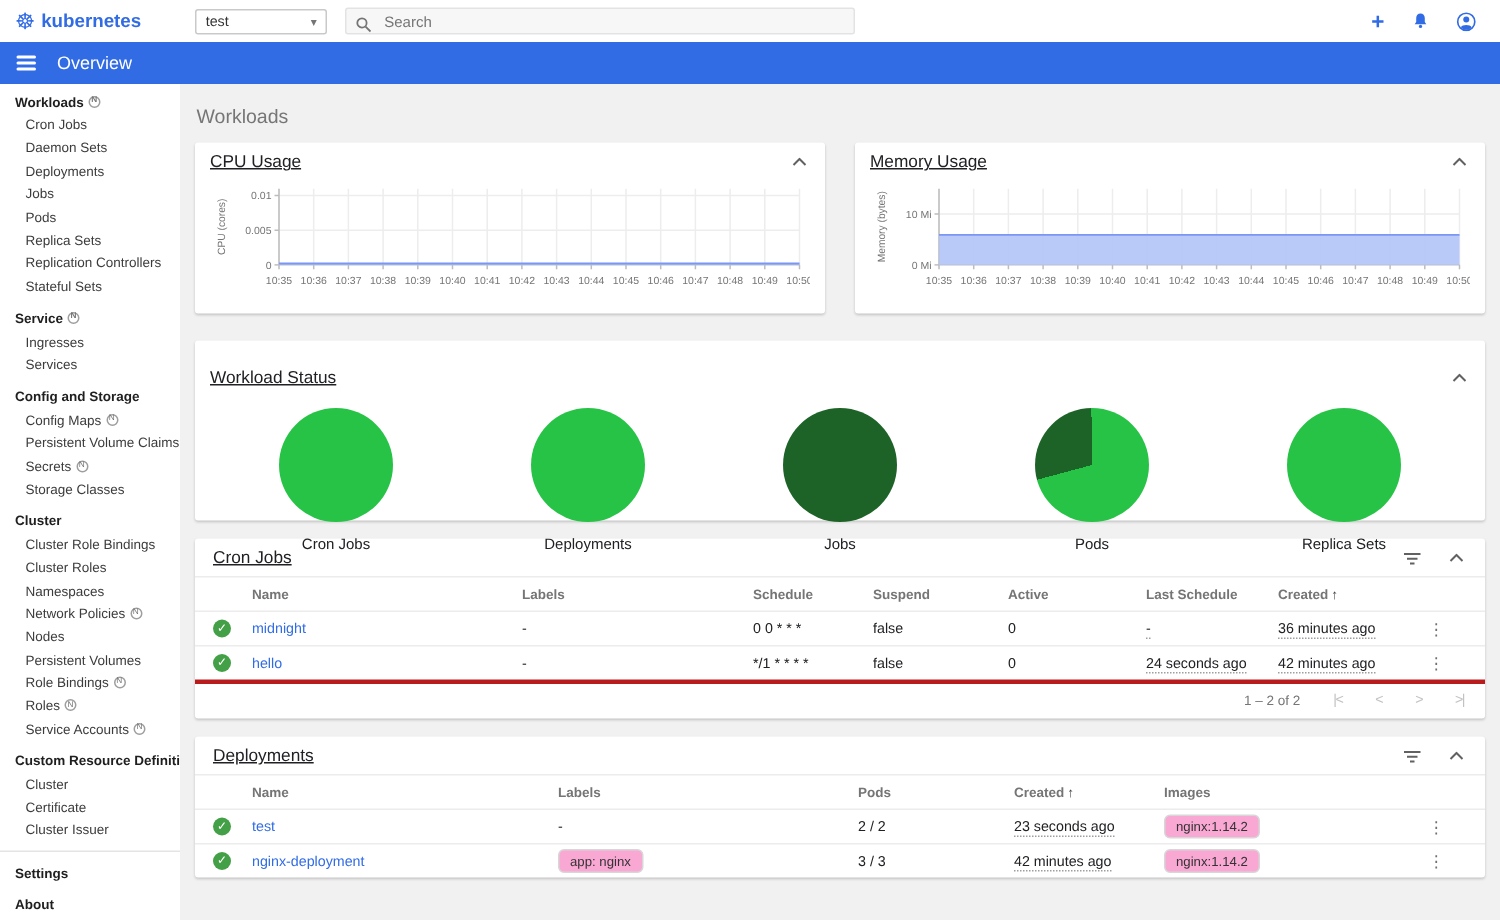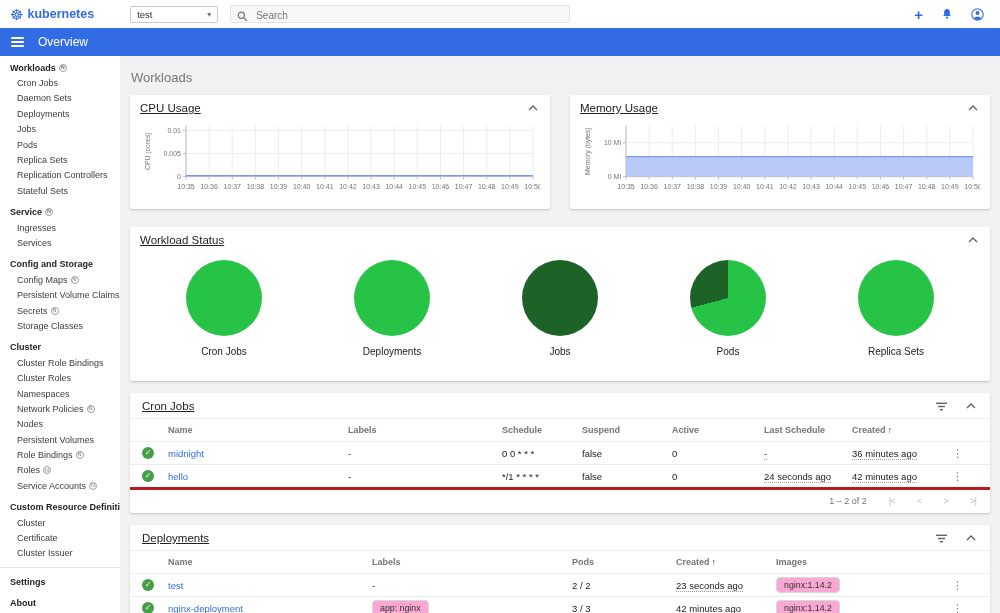--- a/index.html
+++ b/index.html
@@ -74,7 +74,7 @@
   .filter-btn { margin-right:16px; cursor:pointer; display:flex; }
   .chart-svg { display:block; width:100%; height:86px; margin-top:2px; }
   
-  .status-card { margin-bottom:12px; padding:7px 10px 12px; height:154px; }
+  .status-card { margin-bottom:12px; padding:19px 10px 12px; height:120px; }
   .pies { display:flex; justify-content:space-around; margin-top:14px; }
   .pie-wrap { display:flex; flex-direction:column; align-items:center; width:160px; }
   .pie { width:76px; height:76px; border-radius:50%; }

